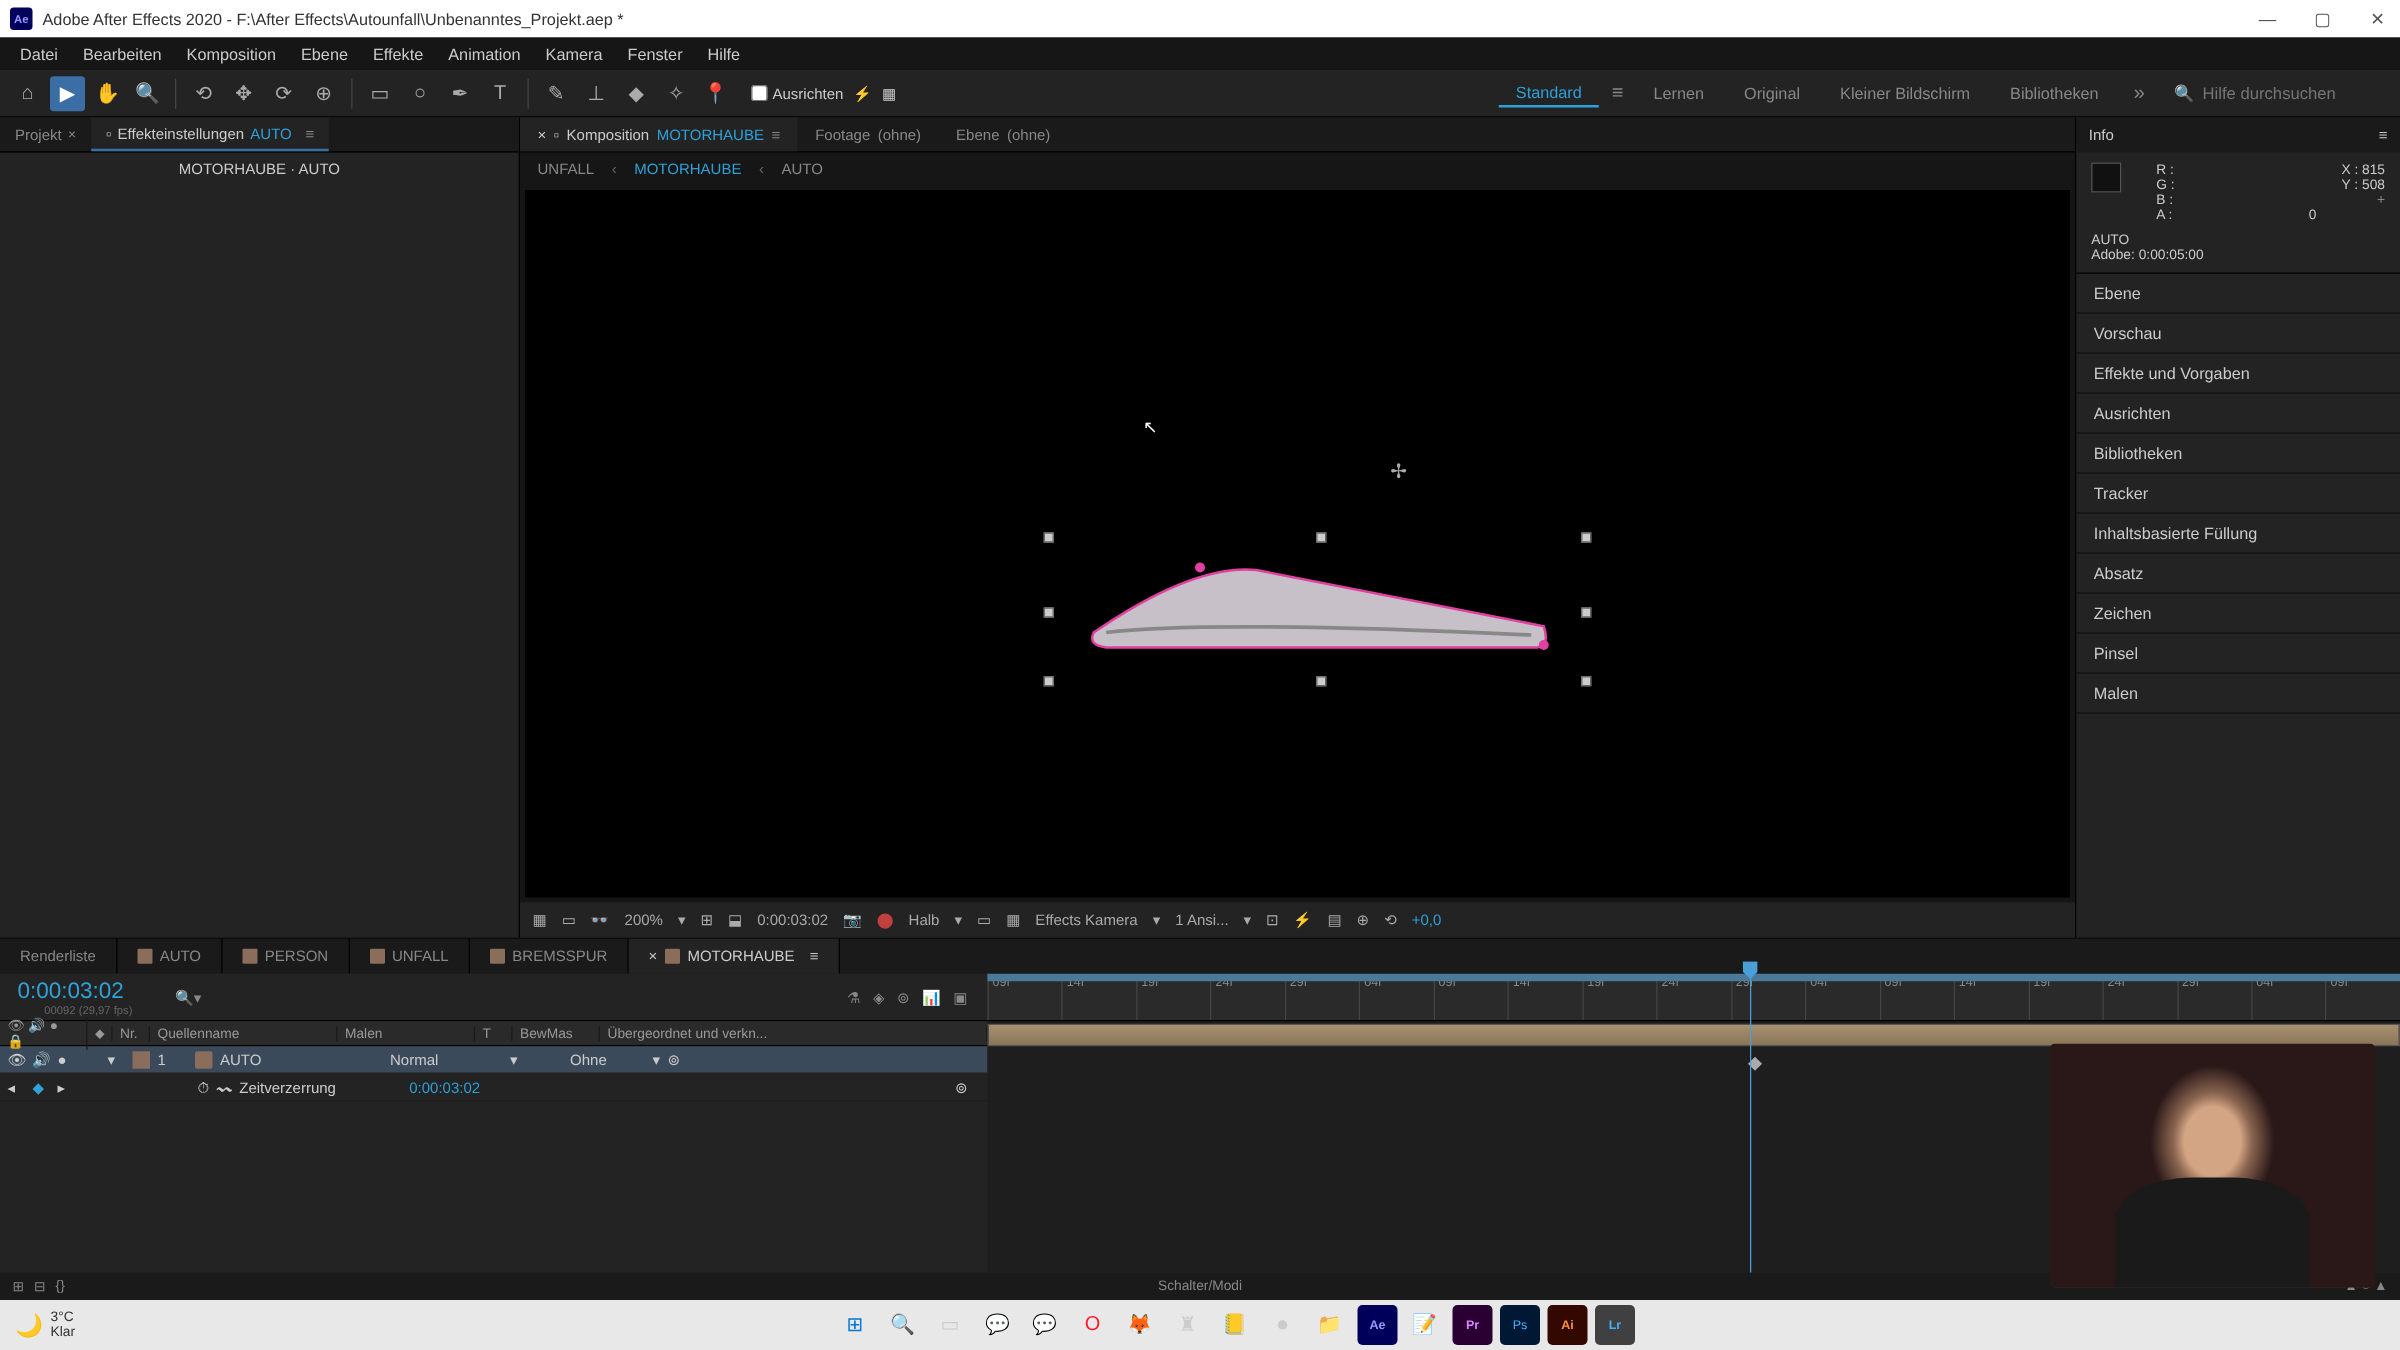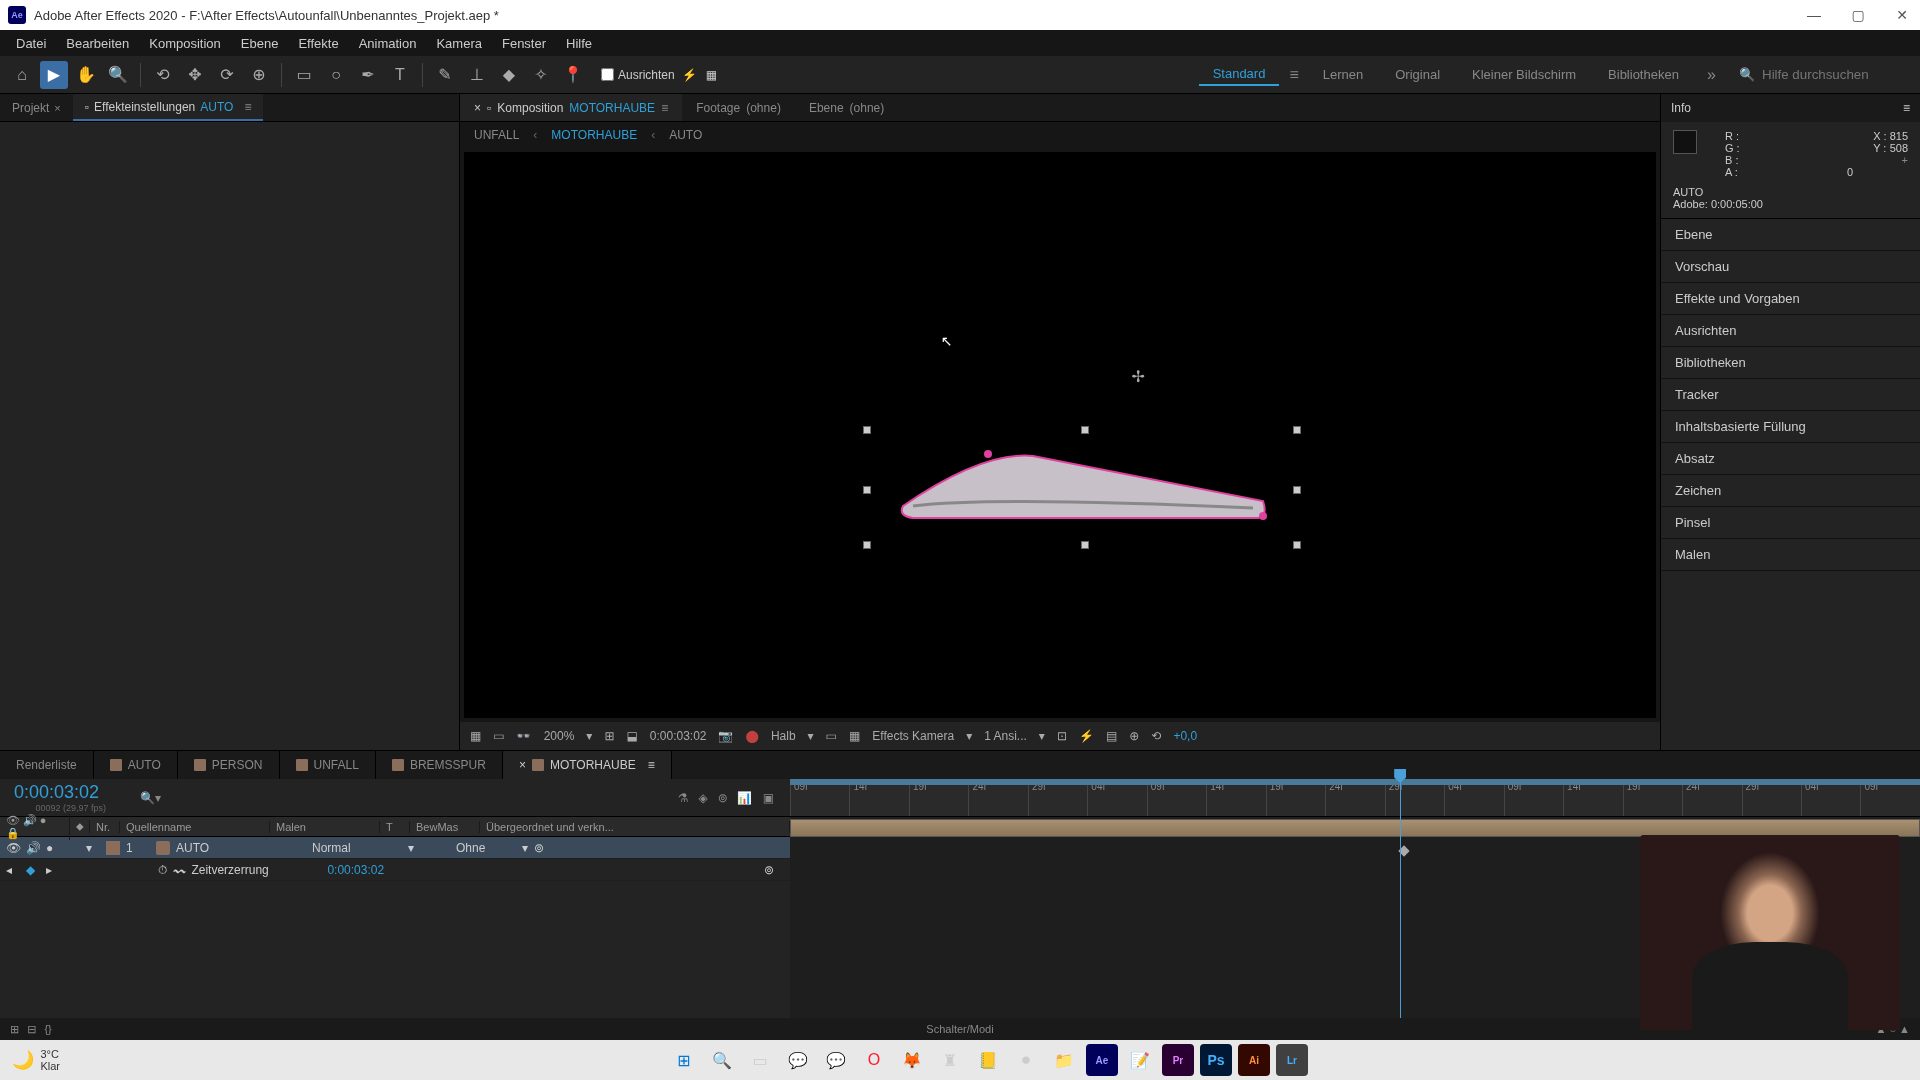--- a/index.html
+++ b/index.html
@@ -29,7 +29,7 @@
 
 
 .main-area { display: flex; height: calc(100% - 30px - 26px - 38px - 290px - 40px); }
-.left-panel { width: 460px; background: #232323; border-right: 1px solid #000; text-align: center; }
+.left-panel { width: 416px; background: #232323; border-right: 1px solid #000; text-align: center; }
 .panel-tabs { display: flex; align-items: center; height: 28px; font-size: 12px; background: #1a1a1a; border-bottom: 1px solid #000; }
 .panel-tab { padding: 0 12px; height: 100%; display: flex; align-items: center; cursor: pointer; color: #888; gap: 5px; }
 .panel-tab.active { background: #232323; color: #ccc; border-bottom: 2px solid #3a6ea5; }

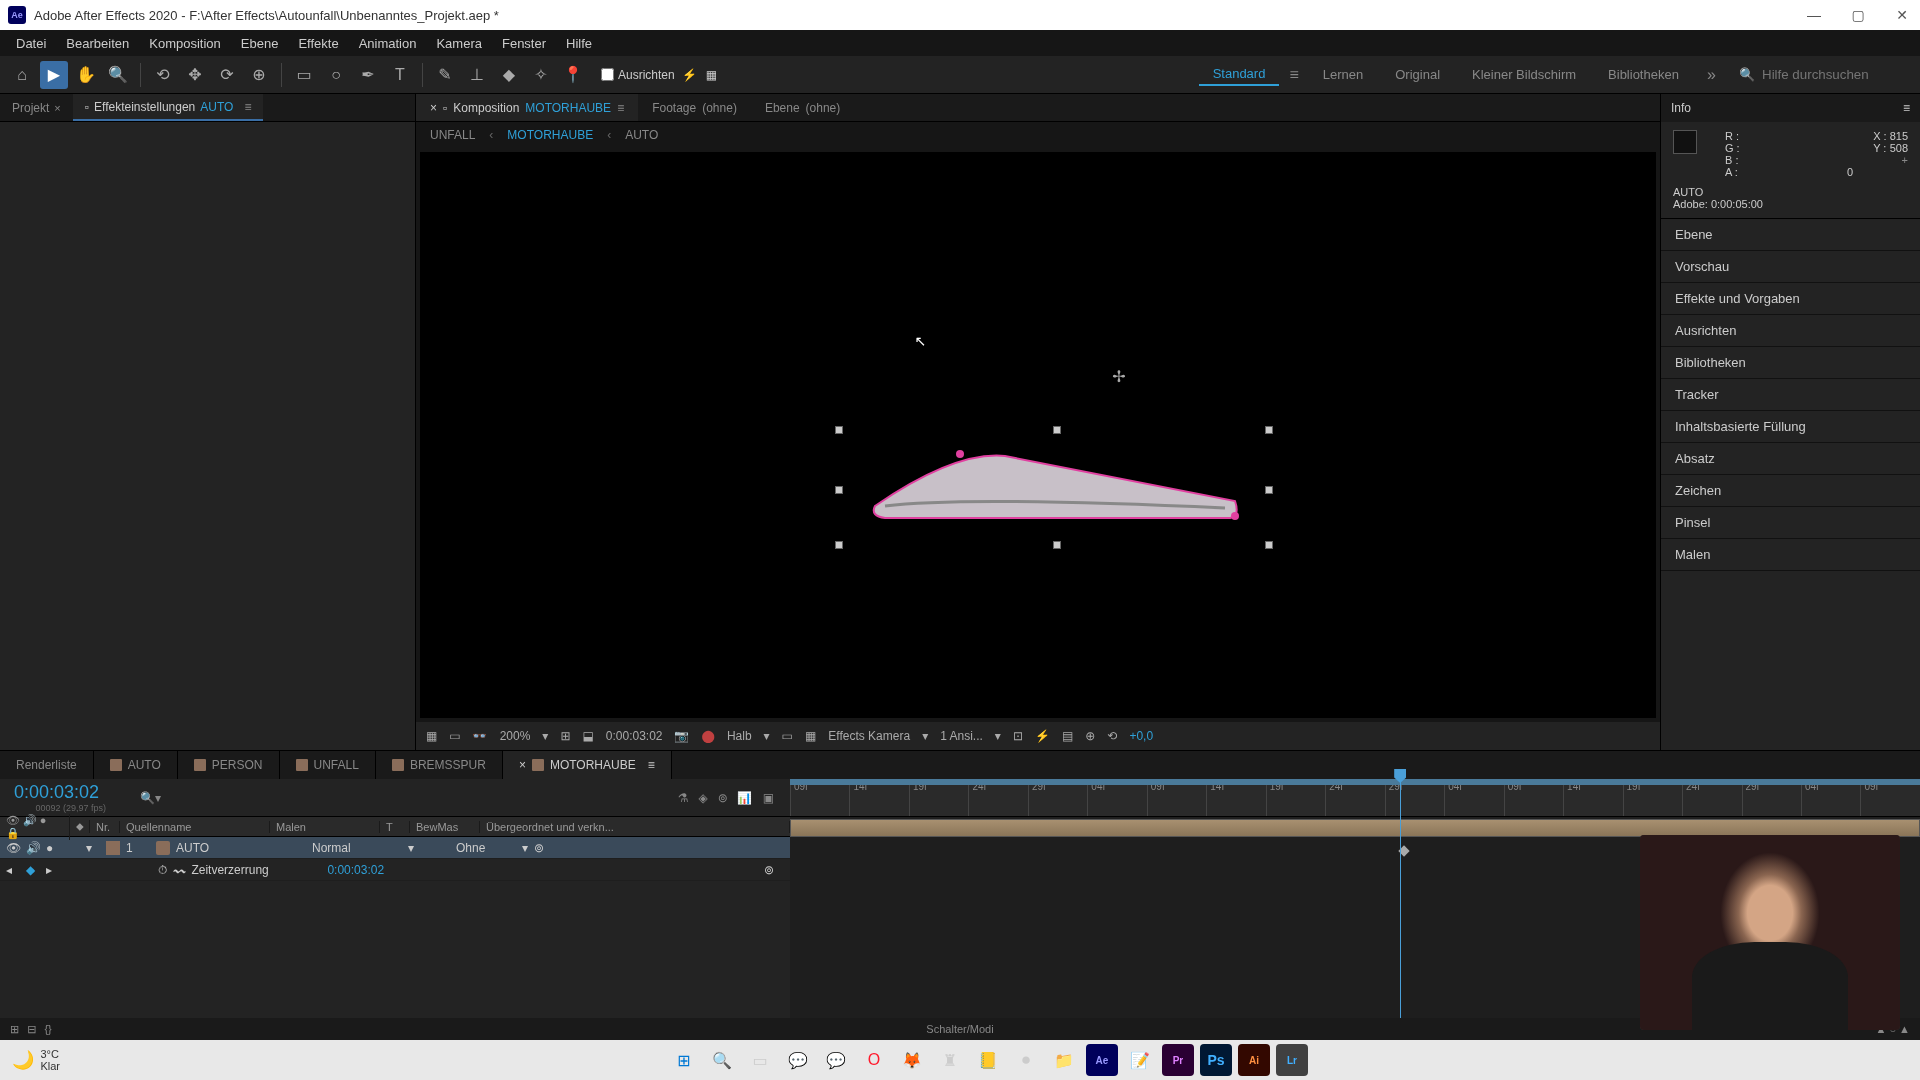--- a/index.html
+++ b/index.html
@@ -190,6 +190,9 @@
         <span style="margin-left:6px;color:#888;">≡</span>
       </div>
     </div>
+    <div class="panel-body">
+      <span>MOTORHAUBE · AUTO</span>
+    </div>
   </div>
 
   <div class="center-panel">

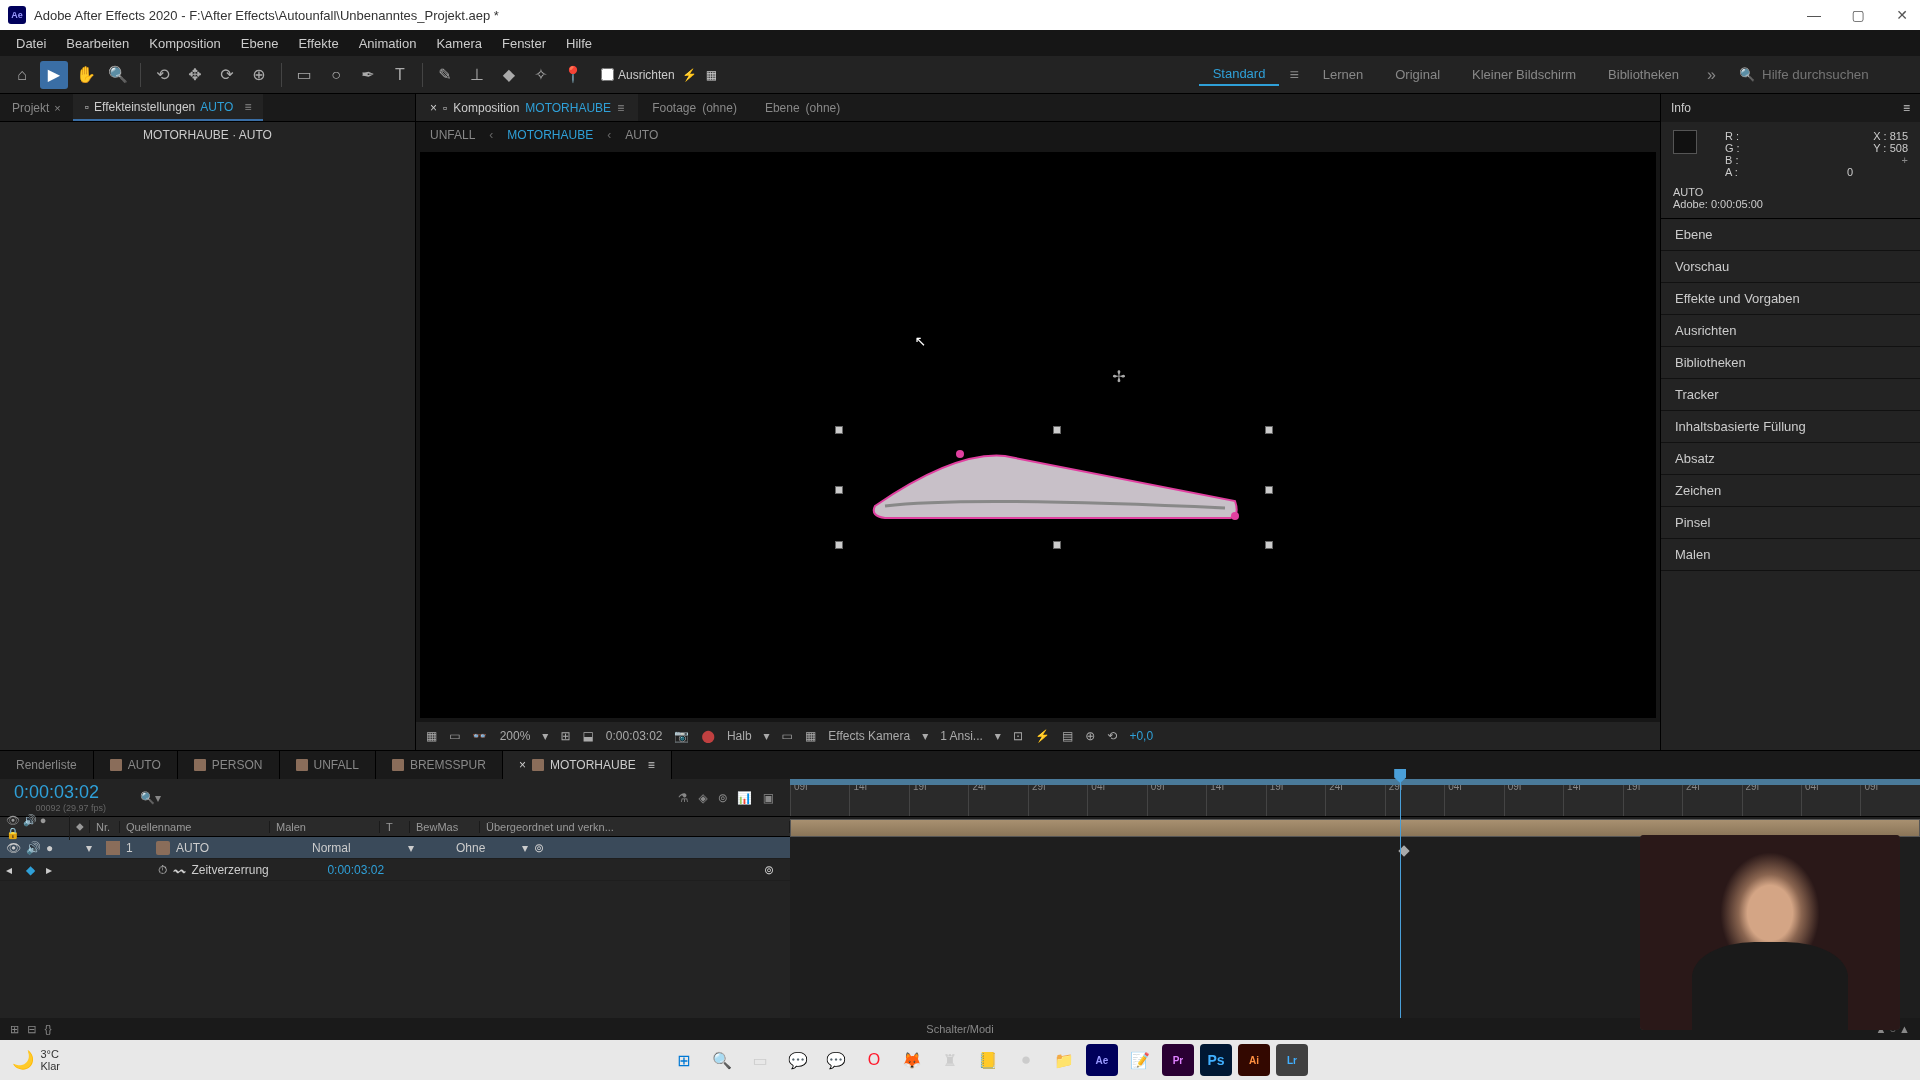--- a/index.html
+++ b/index.html
@@ -99,7 +99,7 @@
 .task-icon { width: 32px; height: 32px; border-radius: 4px; display: flex; align-items: center; justify-content: center; font-size: 16px; cursor: pointer; }
 .app-ae { background: #00005b; color: #9999ff; font-size: 10px; font-weight: bold; }
 .app-pr { background: #2a0033; color: #e080ff; font-size: 10px; font-weight: bold; }
-.app-ps { background: #001833; color: #40b0ff; font-size: 14px; font-weight: bold; text-align: center; }
+.app-ps { background: #001833; color: #40b0ff; font-size: 10px; font-weight: normal; text-align: center; }
 .app-ai { background: #330800; color: #ff9040; font-size: 10px; font-weight: bold; }
 .app-lr { background: #404040; color: #40b0ff; font-size: 10px; font-weight: bold; }
 

